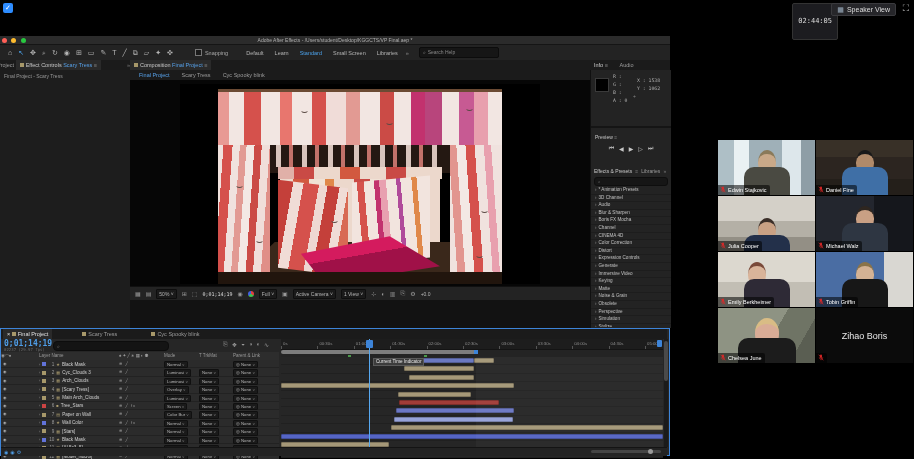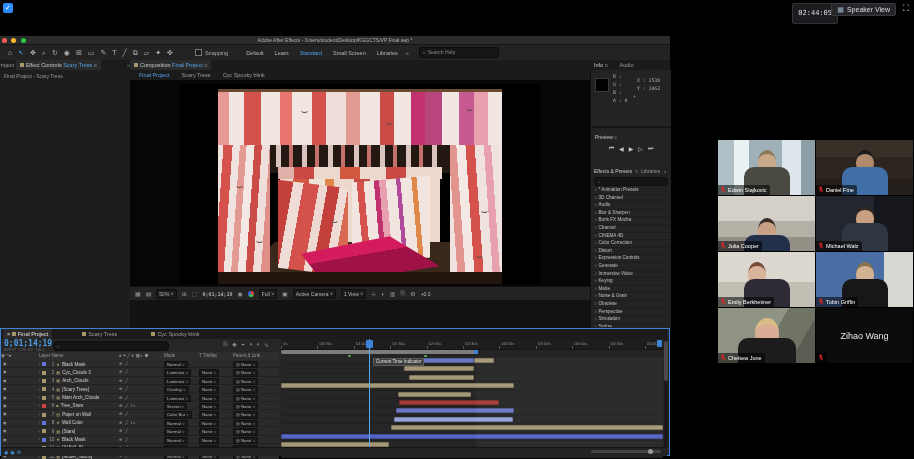--- a/index.html
+++ b/index.html
@@ -11,7 +11,7 @@
   #meet-shield{left:3px;top:3px;width:10px;height:10px;background:#2d8cff;border-radius:2px;
                color:#fff;font-size:7px;line-height:10px;text-align:center;}
   #timer{right:76px;top:3px;height:11px;background:#1c1c20;border:1px solid #333;border-radius:2px;
-         color:#ddd;font-size:7px;line-height:11px;padding:4px 5px;font-family:"DejaVu Sans Mono",monospace;}
+         color:#ddd;font-size:7px;line-height:11px;padding:12px 5px;font-family:"DejaVu Sans Mono",monospace;}
   #speaker-view{right:18px;top:3px;height:11px;background:#26262a;border:1px solid #3a3a3e;border-radius:2px;
                 color:#ddd;font-size:7px;line-height:11px;padding:0 5px;}
   #speaker-view .gicon{display:inline-block;margin-right:3px;color:#9ab;}

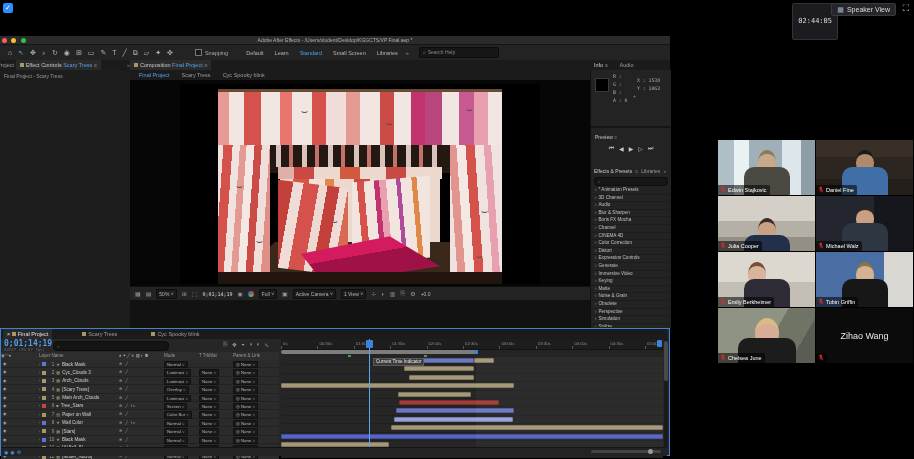--- a/index.html
+++ b/index.html
@@ -743,7 +743,7 @@
       </div>
       <div class="tile s8 novideo">
         <div class="scene"></div>
-        <div class="centername">Zihao Wang</div>
+        <div class="centername">Zihao Boris</div>
         <div class="nametag">
           <span><svg class="micoff" viewBox="0 0 10 12">
               <rect x="3.4" y="1" width="3.2" height="5.6" rx="1.6" fill="#e02828"></rect>

